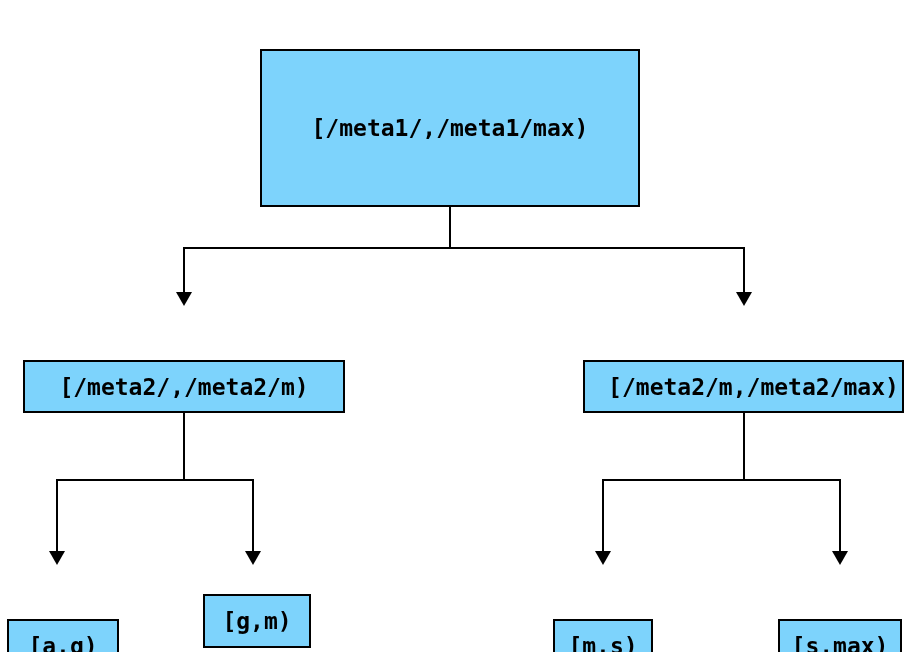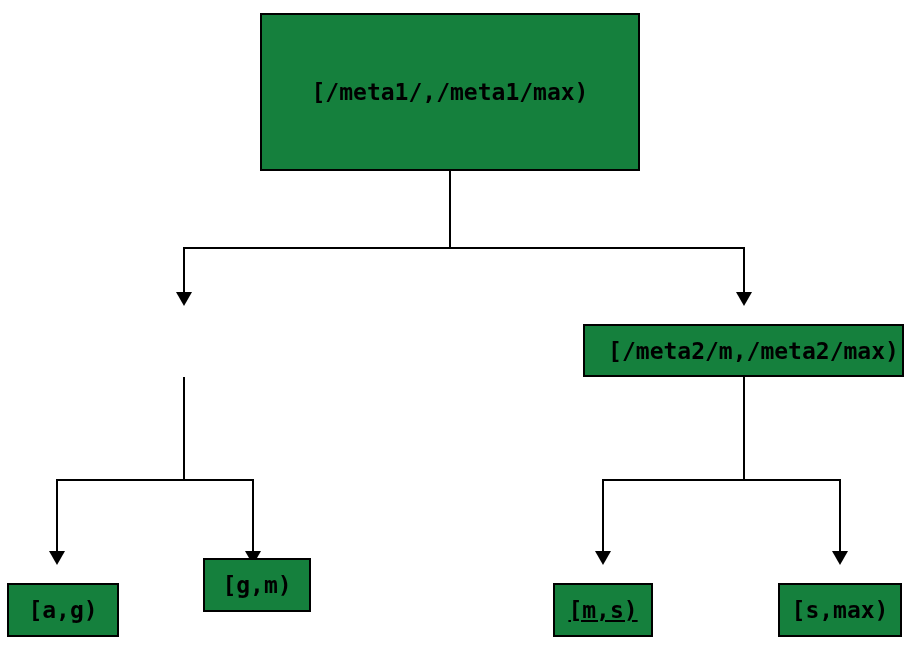--- a/index.html
+++ b/index.html
@@ -33,7 +33,7 @@
   .node {
     position: absolute;
     box-sizing: border-box;
-    background: #15803d;
+    background: #7dd3fc;
     border: 2px solid #000000;
     display: flex;
     align-items: center;
@@ -43,6 +43,7 @@
     font-size: 23px;
     color: #000000;
     white-space: nowrap;
+    margin-top: 36px;
   }
   #node-root  { left: 260px; top:  13px; width: 380px; height: 158px; }
   #node-left  { left:  23px; top: 324px; width: 322px; height:  53px; }

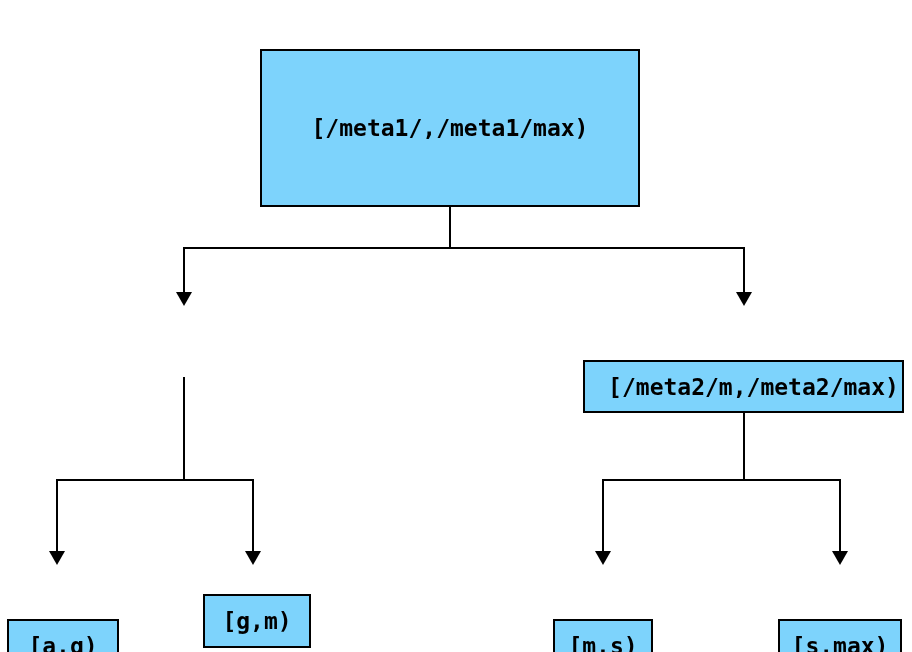--- a/index.html
+++ b/index.html
@@ -89,6 +89,9 @@
     <span>[/meta1/,/meta1/max)</span>
   </div>
 
+  <div class="node" id="node-left">
+    <span>[/meta2/,/meta2/m)</span>
+  </div>
 
   <div class="node" id="node-right">
     <span>[/meta2/m,/meta2/max)</span>

